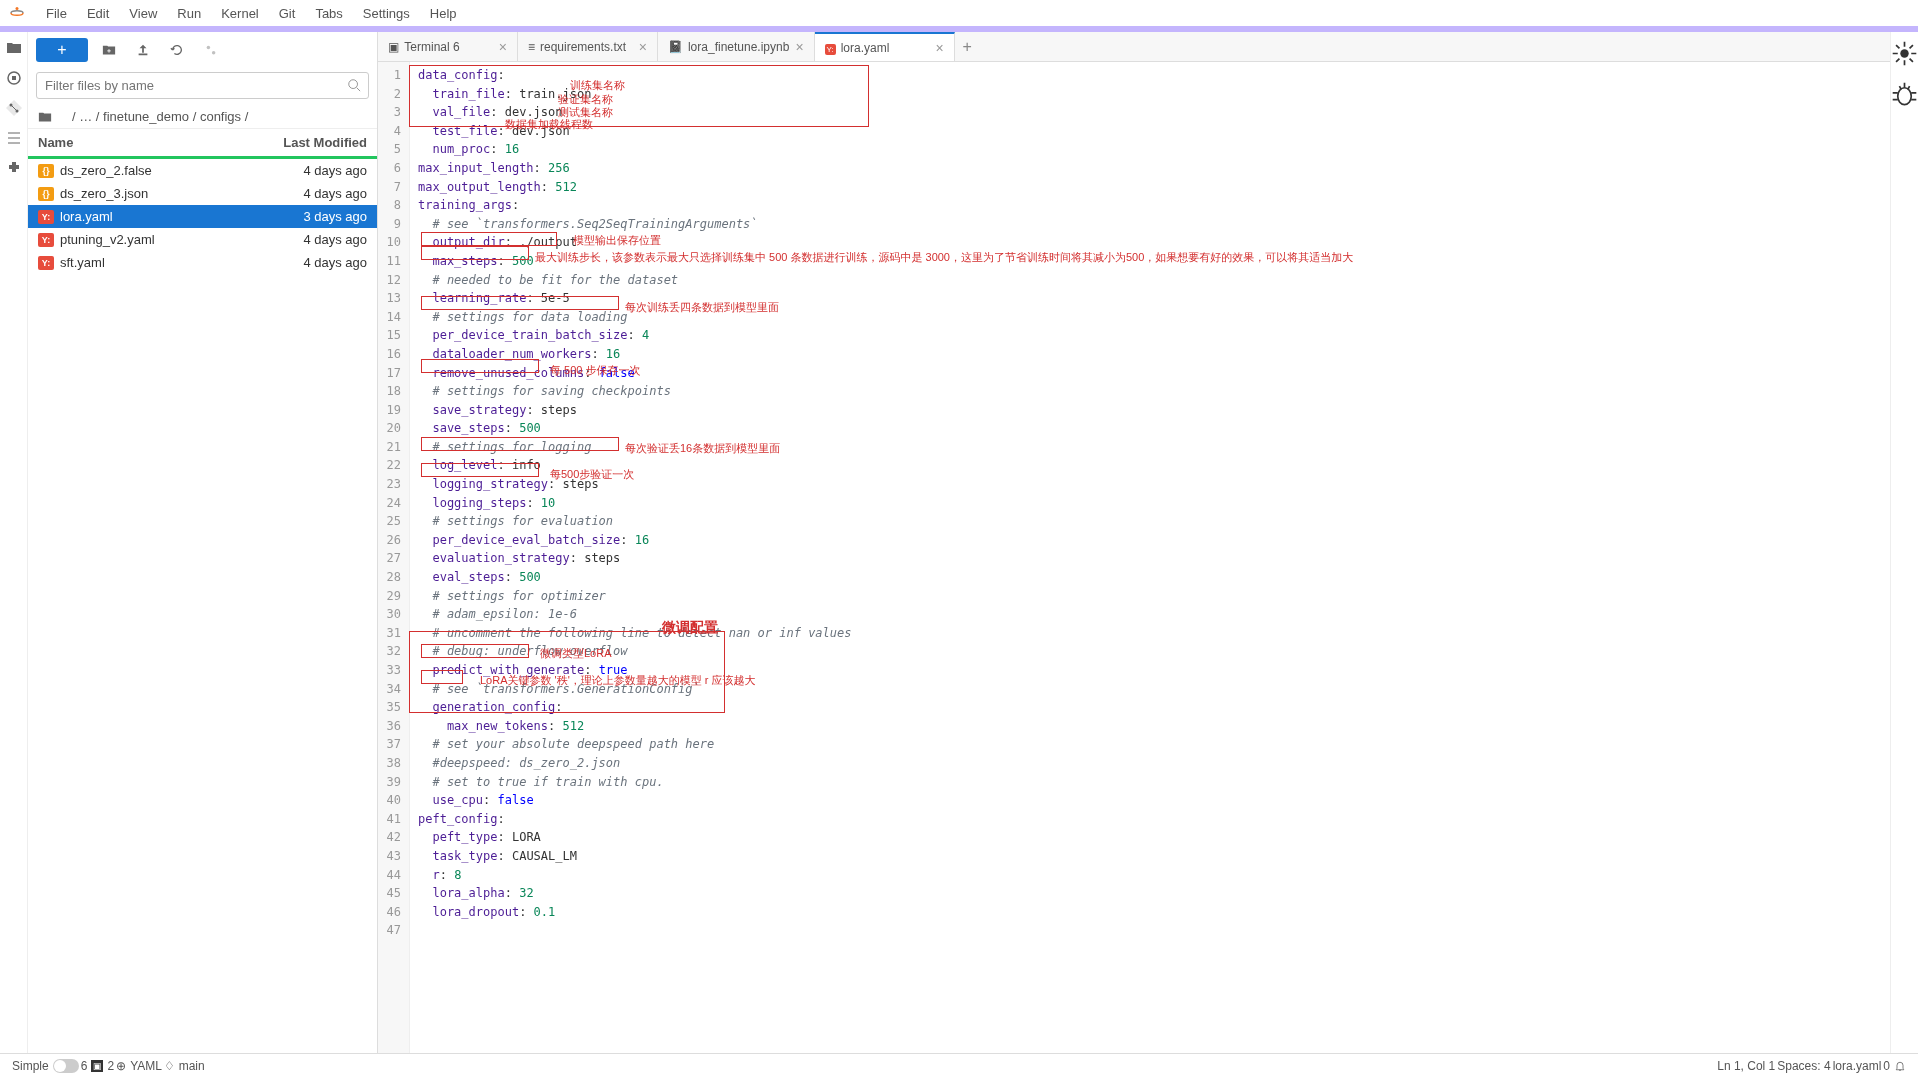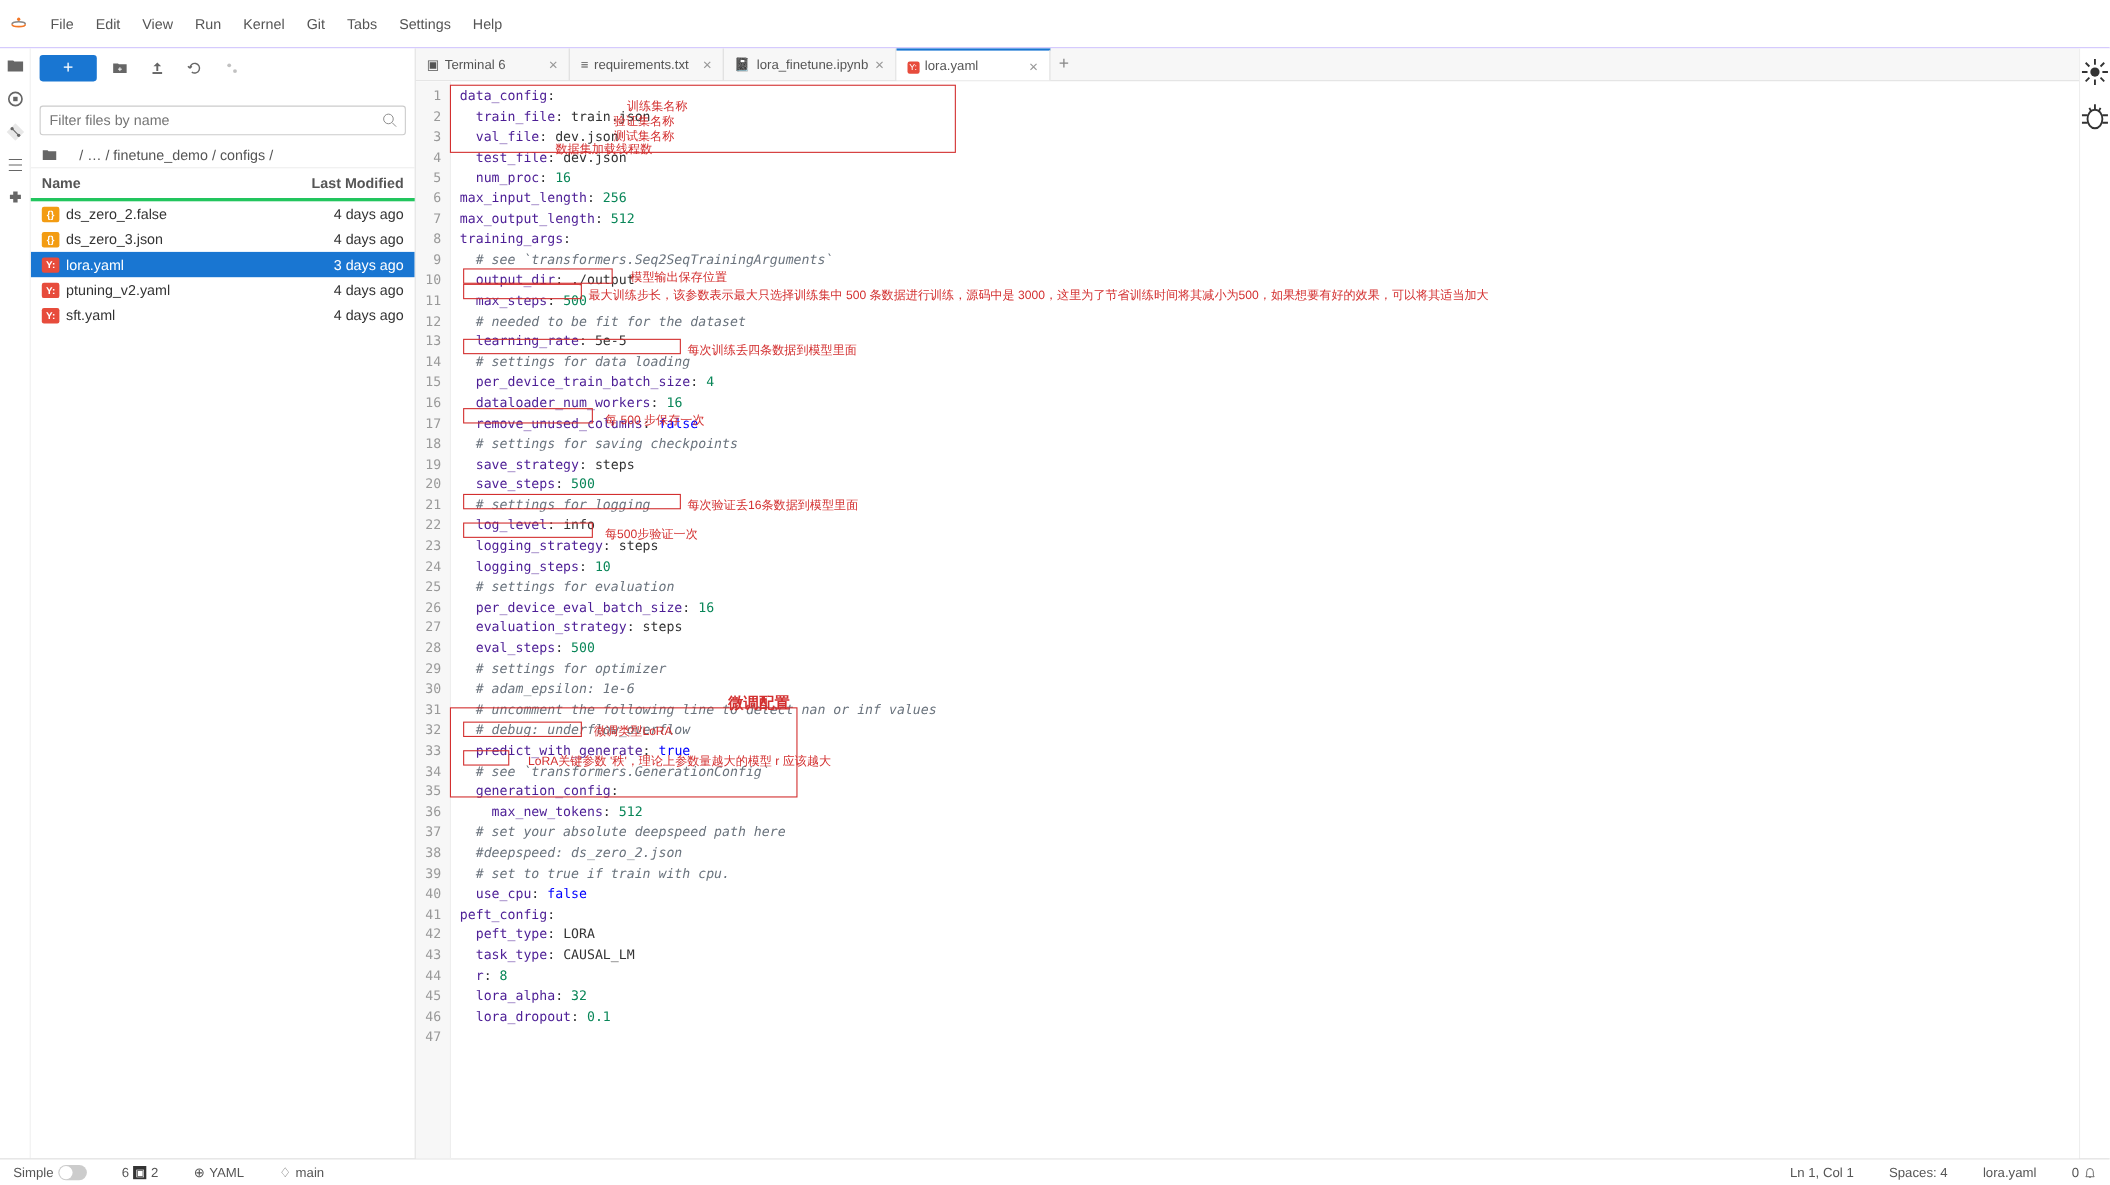--- a/index.html
+++ b/index.html
@@ -5,7 +5,7 @@
 * { box-sizing: border-box; margin: 0; padding: 0; }
 body { font-family: -apple-system, BlinkMacSystemFont, "Segoe UI", Helvetica, Arial, sans-serif; font-size: 13px; color: #333; background: #fff; overflow: hidden; }
 .app { display: flex; flex-direction: column; height: 100vh; width: 100vw; }
-.menubar { display: flex; align-items: center; height: 44px; border-bottom: 1px solid #c4b5fd; padding: 0 8px; }
+.menubar { display: flex; align-items: center; height: 32px; border-bottom: 6px solid #c4b5fd; padding: 0 8px; }
 .logo { width: 18px; height: 18px; margin-right: 10px; }
 .menubar .mi { padding: 4px 10px; cursor: pointer; color: #555; }
 .main { flex: 1; display: flex; min-height: 0; }

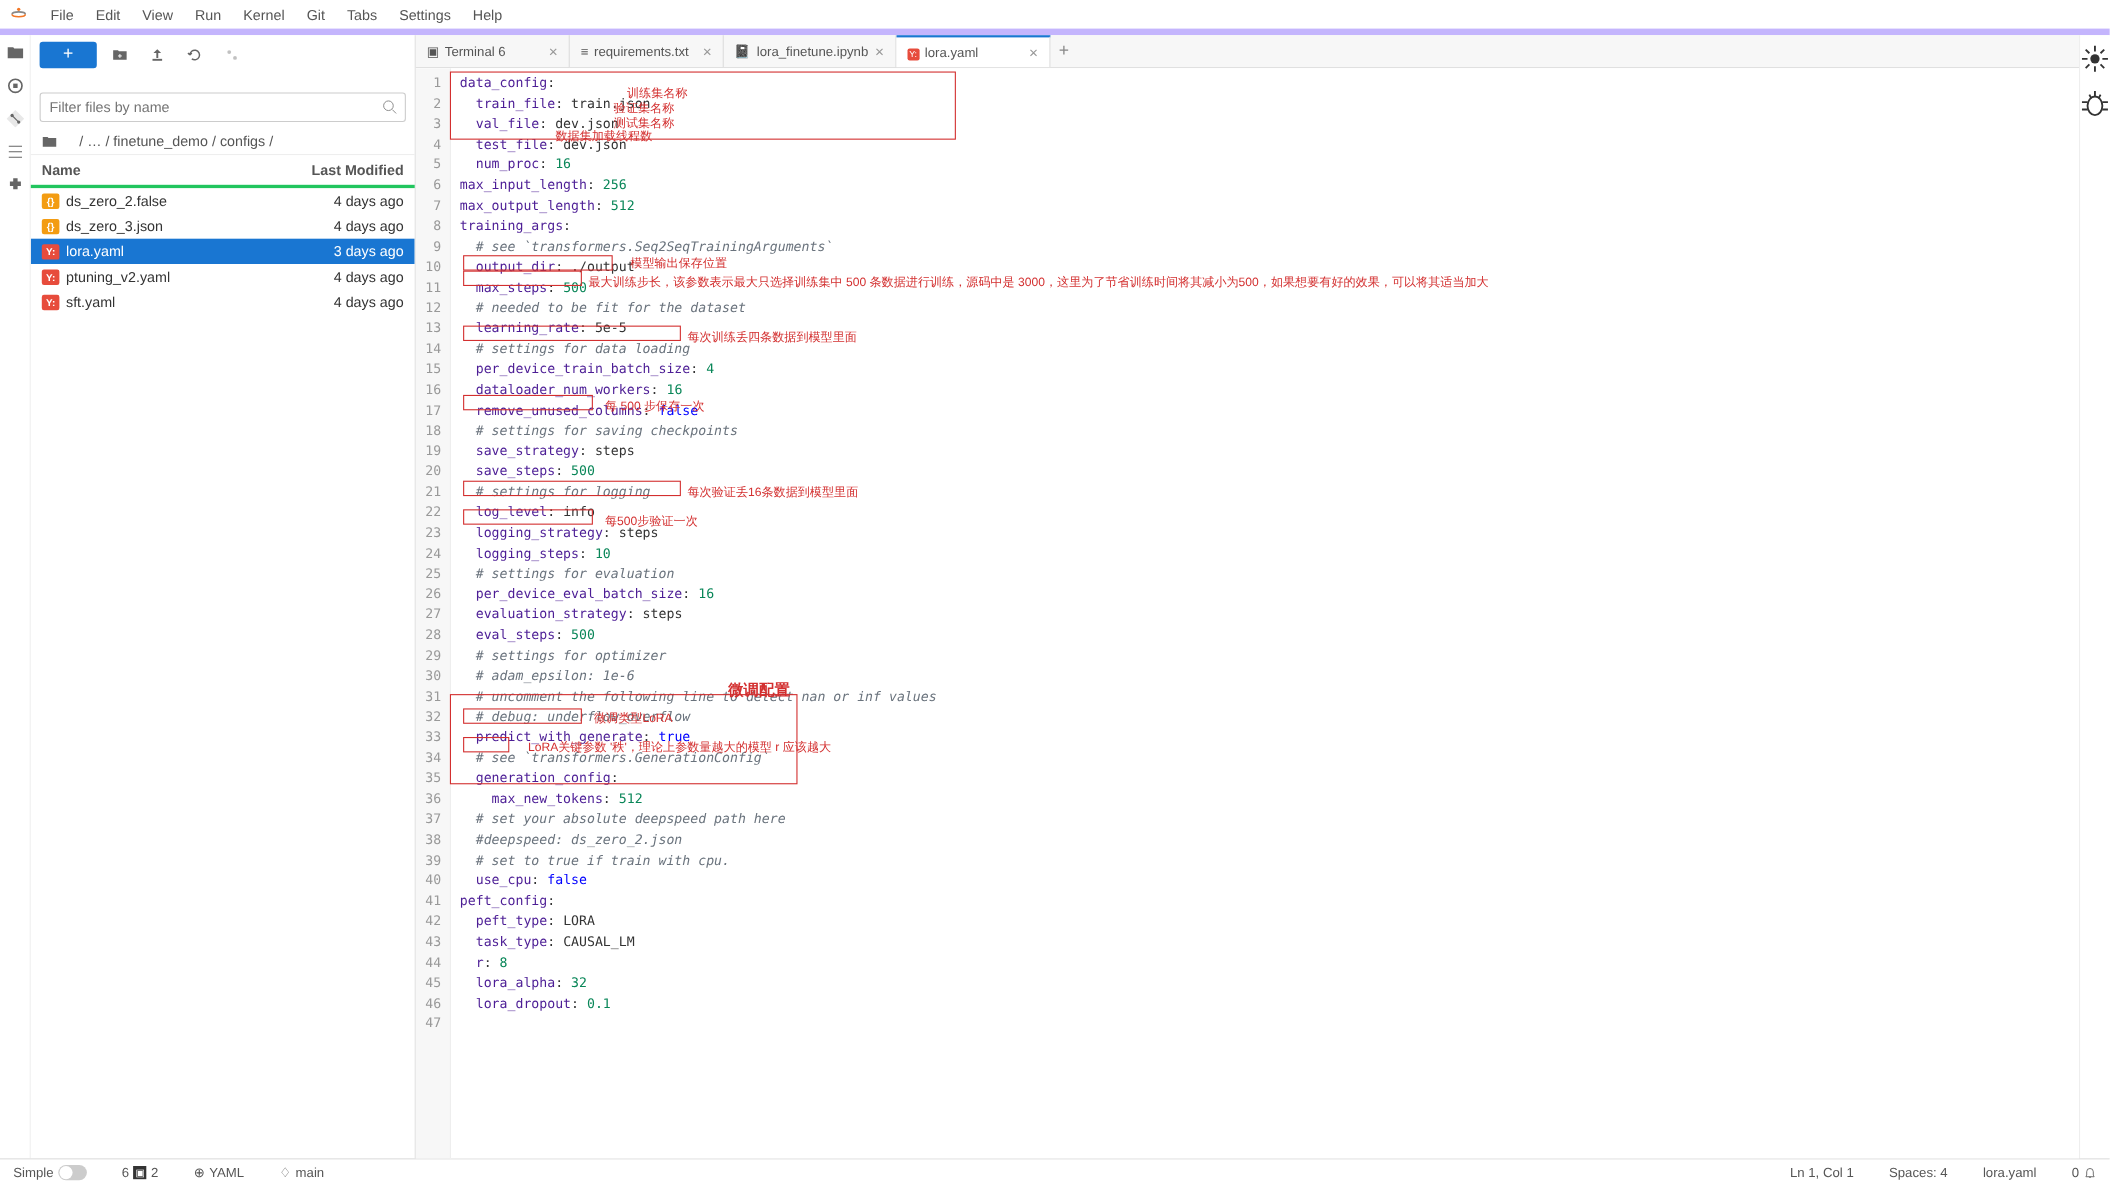--- a/index.html
+++ b/index.html
@@ -16,7 +16,7 @@
 .fp-toolbar { display: flex; align-items: center; gap: 8px; padding: 6px 8px; }
 .btn-new { background: #1976d2; color: #fff; border: none; border-radius: 3px; width: 52px; height: 24px; display: flex; align-items: center; justify-content: center; cursor: pointer; font-size: 16px; }
 .fp-toolbar .tb-ic { width: 14px; height: 14px; color: #666; cursor: pointer; margin: 0 6px; }
-.fp-filter { margin: 16px 8px 6px 8px; position: relative; }
+.fp-filter { margin: 4px 8px 6px 8px; position: relative; }
 .fp-filter input { width: 100%; padding: 5px 28px 5px 8px; border: 1px solid #ccc; border-radius: 3px; font-size: 13px; }
 .fp-filter .search-ic { position: absolute; right: 8px; top: 6px; color: #888; }
 .fp-crumb { padding: 4px 10px; color: #555; font-size: 13px; display: flex; align-items: center; gap: 20px; }

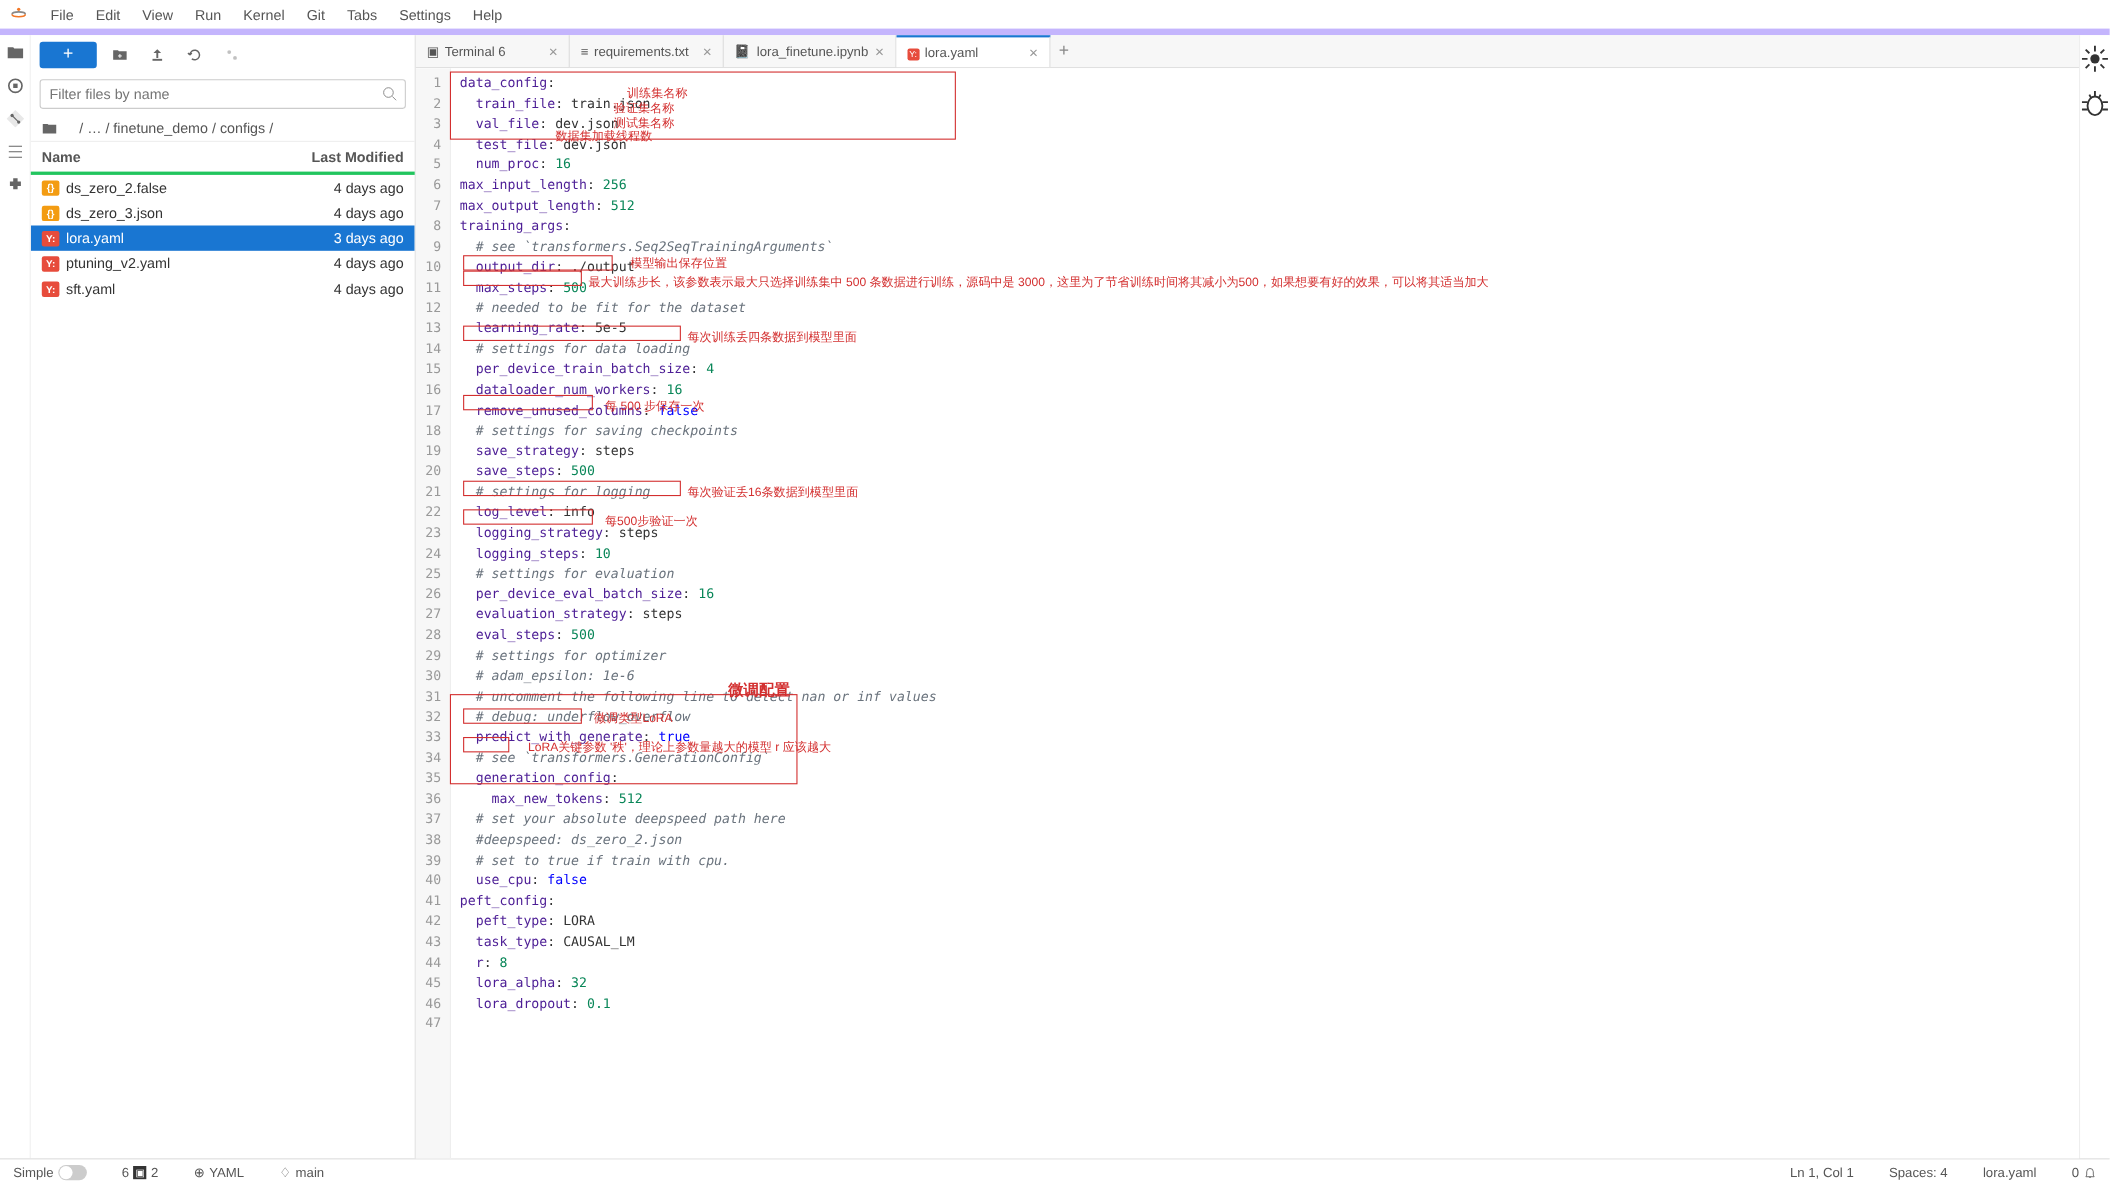--- a/index.html
+++ b/index.html
@@ -46,7 +46,7 @@
 .anno { position: absolute; color: #d32f2f; font-size: 11px; font-family: -apple-system, sans-serif; }
 .rbox { position: absolute; border: 1.5px solid #d32f2f; pointer-events: none; }
 .statusbar { height: 24px; border-top: 1px solid #ddd; display: flex; align-items: center; justify-content: space-between; padding: 0 12px; font-size: 12px; color: #555; }
-.sb-left, .sb-right { display: flex; align-items: center; gap: 32px; }
+.sb-left, .sb-right { display: flex; align-items: center; gap: 2px; }
 .sb-item { display: flex; align-items: center; gap: 4px; }
 .toggle { width: 26px; height: 14px; background: #ccc; border-radius: 7px; position: relative; }
 .toggle::after { content: ""; width: 12px; height: 12px; background: #fff; border-radius: 50%; position: absolute; top: 1px; left: 1px; }

